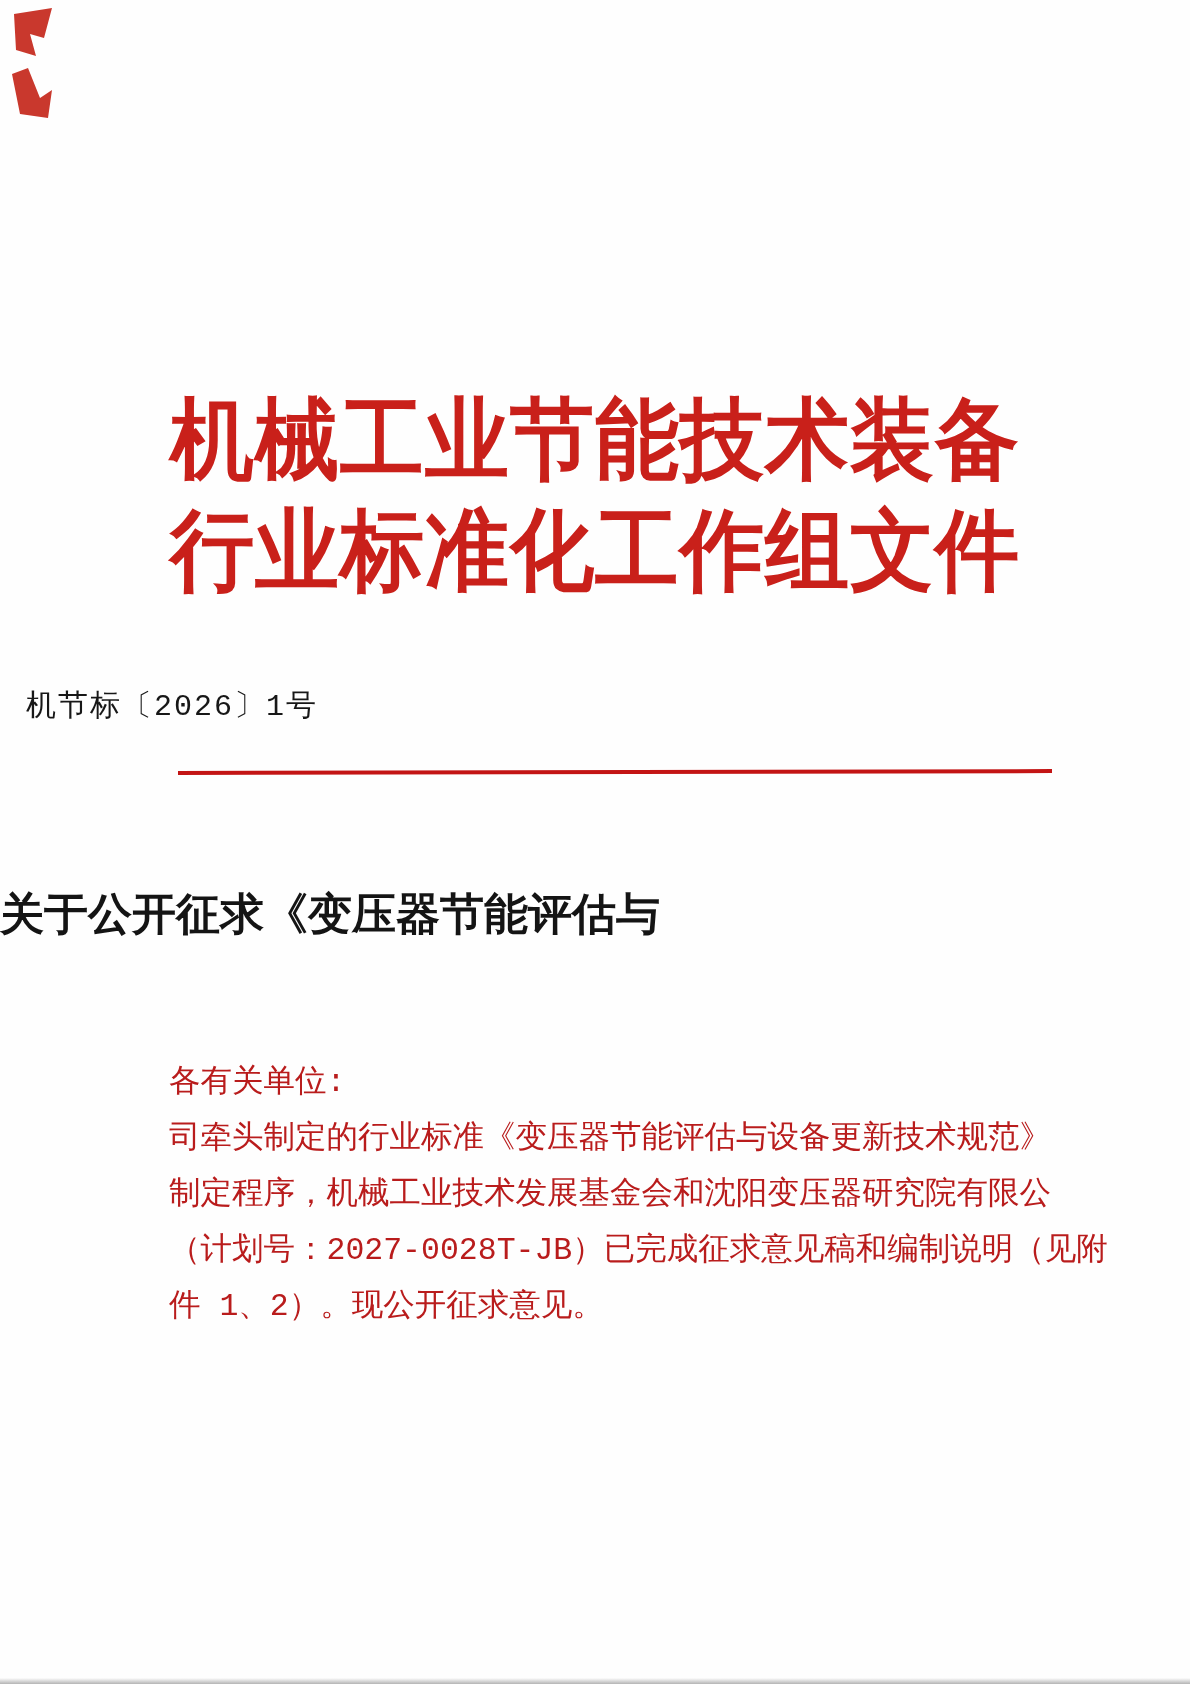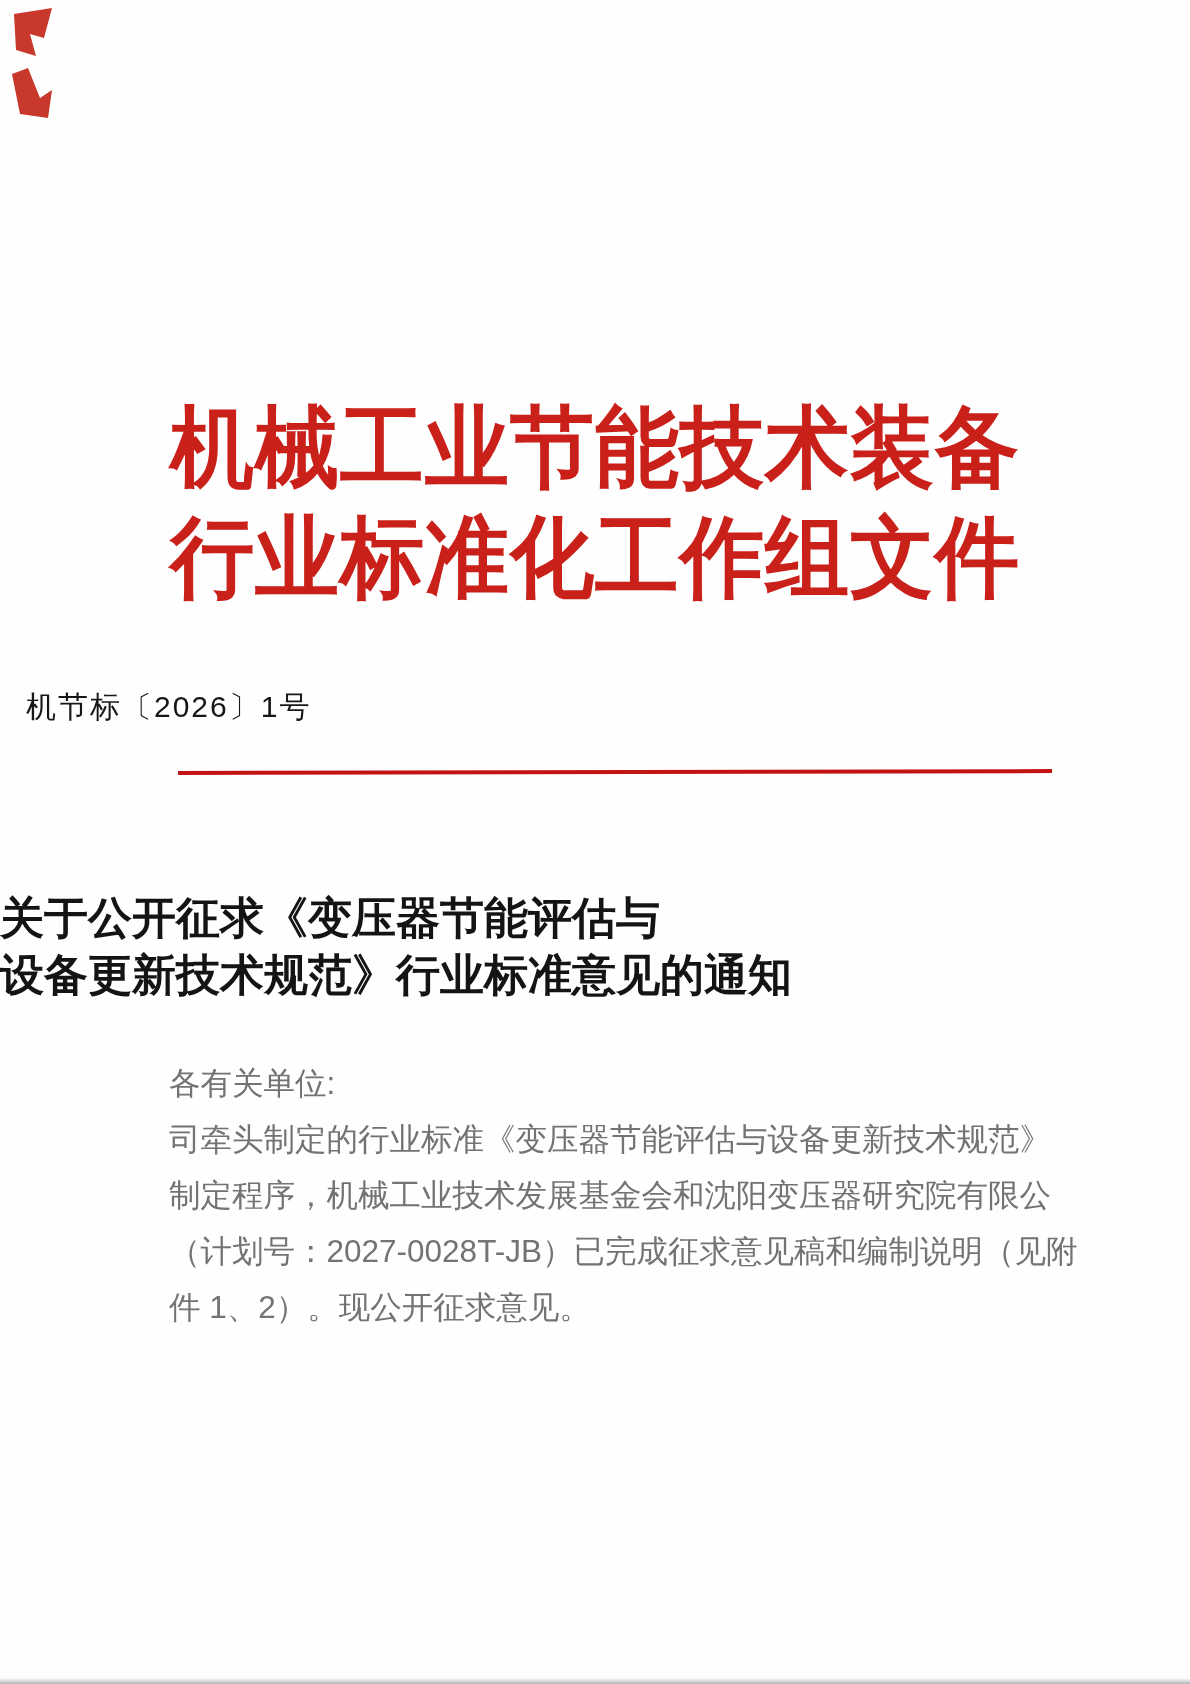--- a/index.html
+++ b/index.html
@@ -14,7 +14,7 @@
     margin: 0 auto;
     background: #fefefe;
     overflow: hidden;
-    font-family: Liberation Sans, sans-serif;
+    font-family: Liberation Mono, monospace;
     color: var(--text_black, #1c1c1c);
   }
 

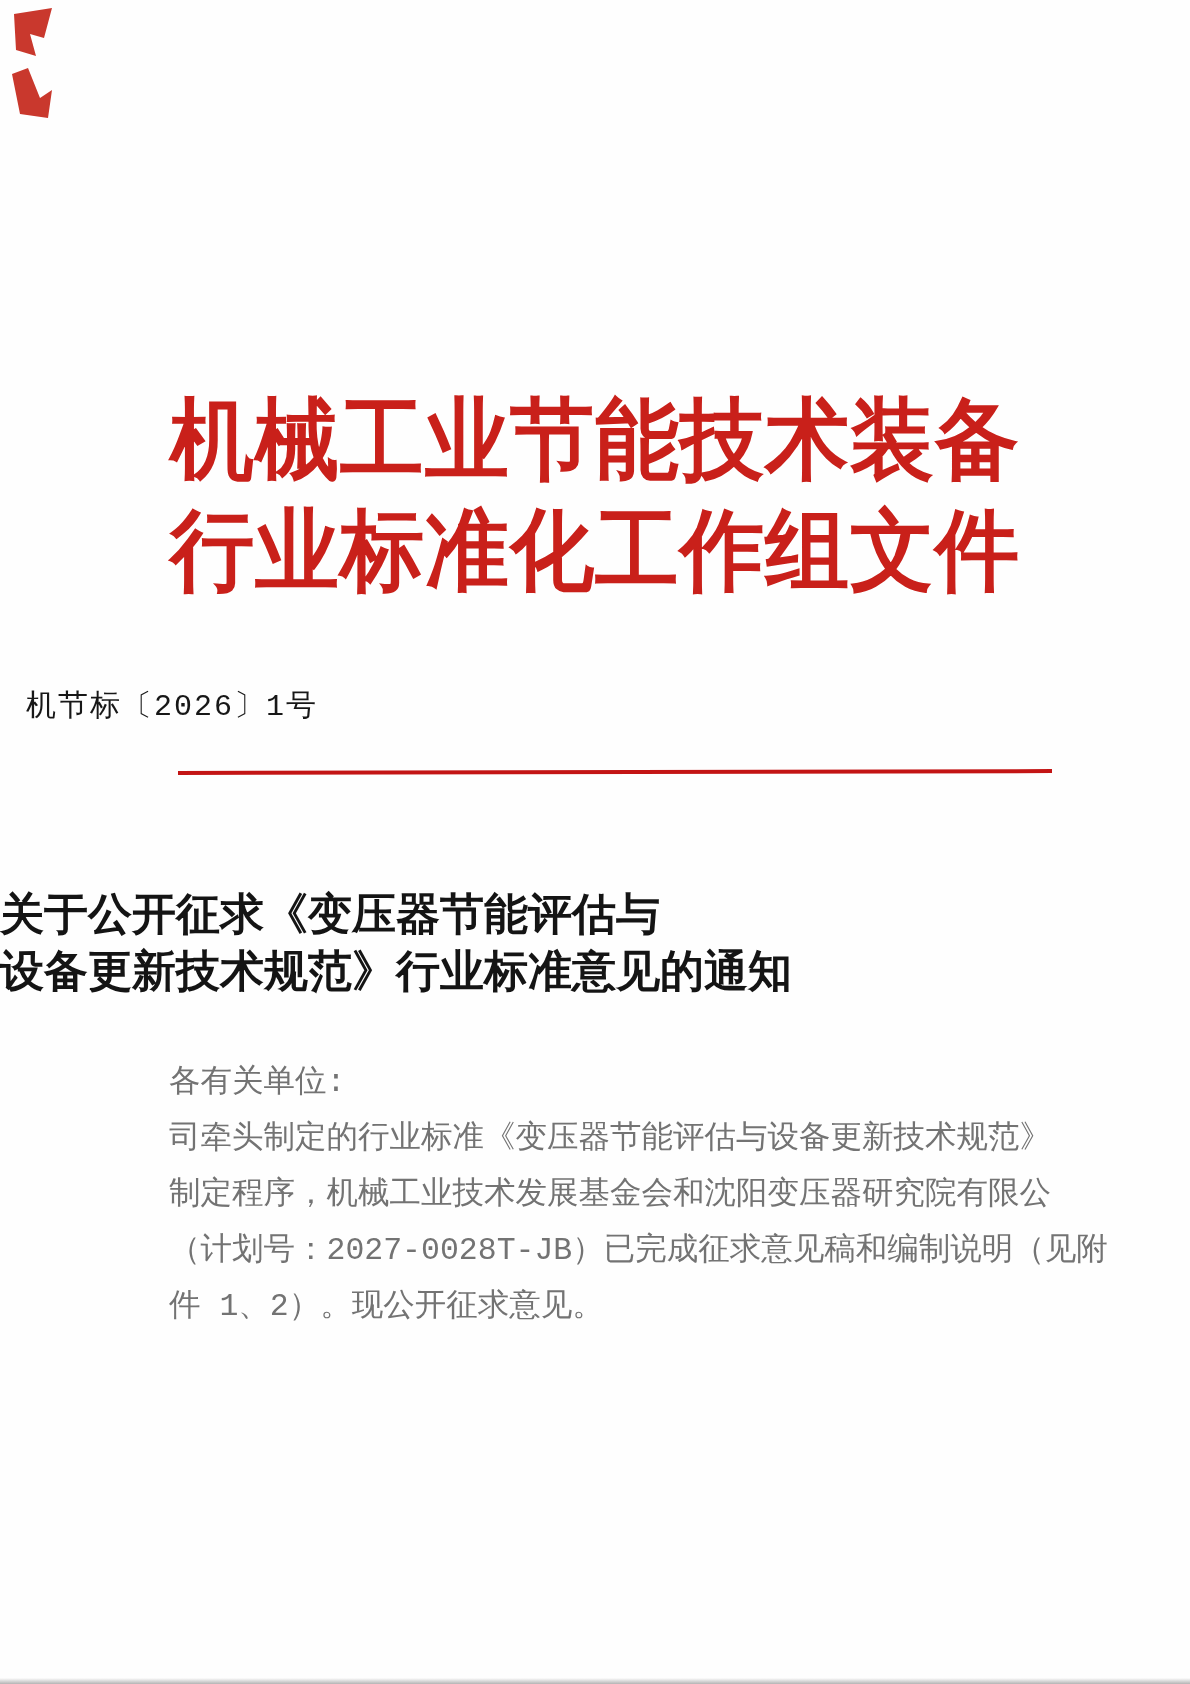--- a/index.html
+++ b/index.html
@@ -132,7 +132,6 @@
 
   <div class="notice-title">
     <div>关于公开征求《变压器节能评估与</div>
-    <div>设备更新技术规范》行业标准意见的通知</div>
   </div>
 
   <div class="body-text">

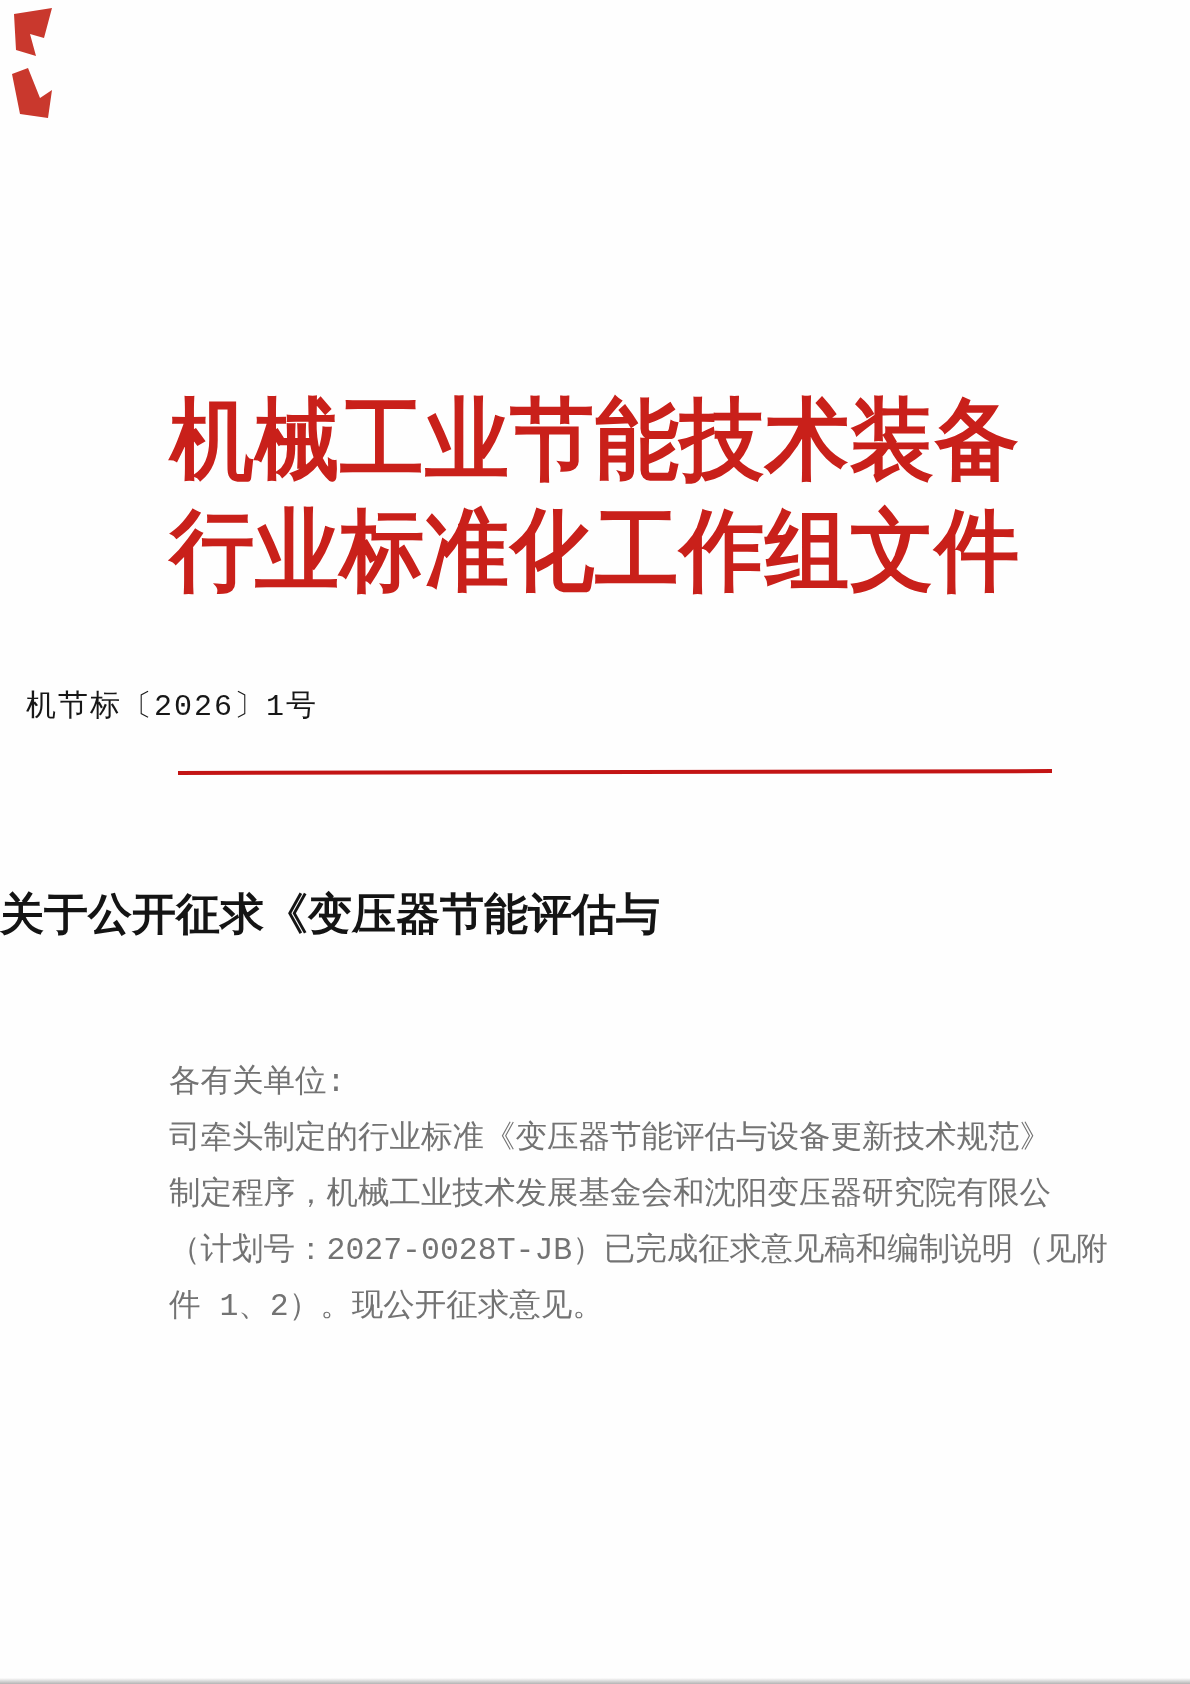--- a/index.html
+++ b/index.html
@@ -92,7 +92,7 @@
     width: 855px;
     font-size: 31.5px;
     line-height: 56px;
-    color: #737373;
+    color: #b91c1c;
   }
   .body-line {
     white-space: nowrap;

